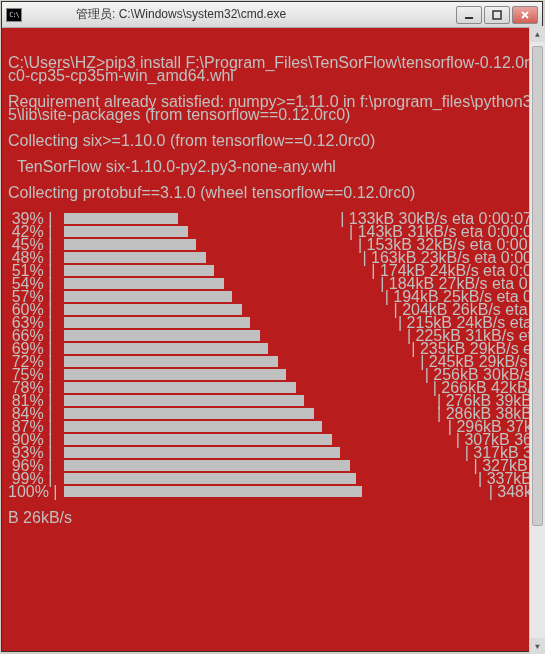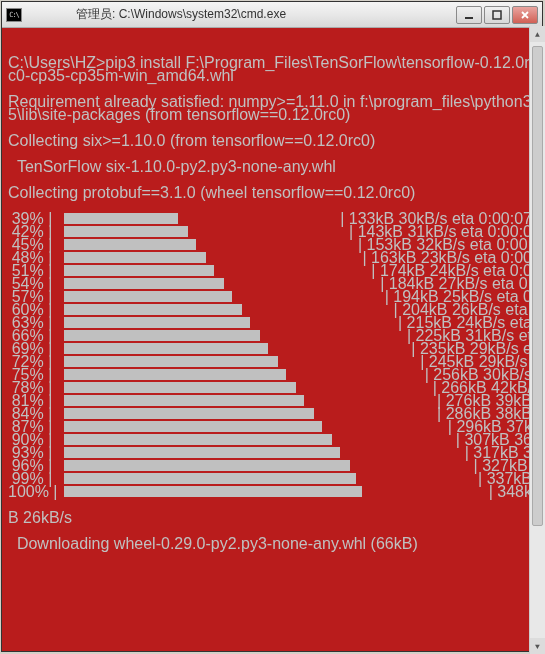--- a/index.html
+++ b/index.html
@@ -178,7 +178,6 @@
 <div class="terminal-line">Collecting protobuf==3.1.0 (wheel tensorflow==0.12.0rc0)</div>
 <div id="protobuf-bars"><div class="progress-row"><span class="pct">39% |</span><span class="bar" style="width: 114px;"></span><span class="stats">| 133kB 30kB/s eta 0:00:07</span></div><div class="progress-row"><span class="pct">42% |</span><span class="bar" style="width: 124px;"></span><span class="stats">| 143kB 31kB/s eta 0:00:0</span></div><div class="progress-row"><span class="pct">45% |</span><span class="bar" style="width: 132px;"></span><span class="stats">| 153kB 32kB/s eta 0:00:</span></div><div class="progress-row"><span class="pct">48% |</span><span class="bar" style="width: 142px;"></span><span class="stats">| 163kB 23kB/s eta 0:00</span></div><div class="progress-row"><span class="pct">51% |</span><span class="bar" style="width: 150px;"></span><span class="stats">| 174kB 24kB/s eta 0:0</span></div><div class="progress-row"><span class="pct">54% |</span><span class="bar" style="width: 160px;"></span><span class="stats">| 184kB 27kB/s eta 0:</span></div><div class="progress-row"><span class="pct">57% |</span><span class="bar" style="width: 168px;"></span><span class="stats">| 194kB 25kB/s eta 0</span></div><div class="progress-row"><span class="pct">60% |</span><span class="bar" style="width: 178px;"></span><span class="stats">| 204kB 26kB/s eta </span></div><div class="progress-row"><span class="pct">63% |</span><span class="bar" style="width: 186px;"></span><span class="stats">| 215kB 24kB/s eta</span></div><div class="progress-row"><span class="pct">66% |</span><span class="bar" style="width: 196px;"></span><span class="stats">| 225kB 31kB/s et</span></div><div class="progress-row"><span class="pct">69% |</span><span class="bar" style="width: 204px;"></span><span class="stats">| 235kB 29kB/s e</span></div><div class="progress-row"><span class="pct">72% |</span><span class="bar" style="width: 214px;"></span><span class="stats">| 245kB 29kB/s </span></div><div class="progress-row"><span class="pct">75% |</span><span class="bar" style="width: 222px;"></span><span class="stats">| 256kB 30kB/s</span></div><div class="progress-row"><span class="pct">78% |</span><span class="bar" style="width: 232px;"></span><span class="stats">| 266kB 42kB/</span></div><div class="progress-row"><span class="pct">81% |</span><span class="bar" style="width: 240px;"></span><span class="stats">| 276kB 39kB</span></div><div class="progress-row"><span class="pct">84% |</span><span class="bar" style="width: 250px;"></span><span class="stats">| 286kB 38kB</span></div><div class="progress-row"><span class="pct">87% |</span><span class="bar" style="width: 258px;"></span><span class="stats">| 296kB 37k</span></div><div class="progress-row"><span class="pct">90% |</span><span class="bar" style="width: 268px;"></span><span class="stats">| 307kB 36</span></div><div class="progress-row"><span class="pct">93% |</span><span class="bar" style="width: 276px;"></span><span class="stats">| 317kB 3</span></div><div class="progress-row"><span class="pct">96% |</span><span class="bar" style="width: 286px;"></span><span class="stats">| 327kB </span></div><div class="progress-row"><span class="pct">99% |</span><span class="bar" style="width: 292px;"></span><span class="stats">| 337kB</span></div><div class="progress-row"><span class="pct">100% |</span><span class="bar" style="width: 298px;"></span><span class="stats">| 348k</span></div></div>
 <div class="terminal-line">B 26kB/s</div>
-<div class="terminal-line">  Downloading wheel-0.29.0-py2.py3-none-any.whl (66kB)</div>
 
 
 

